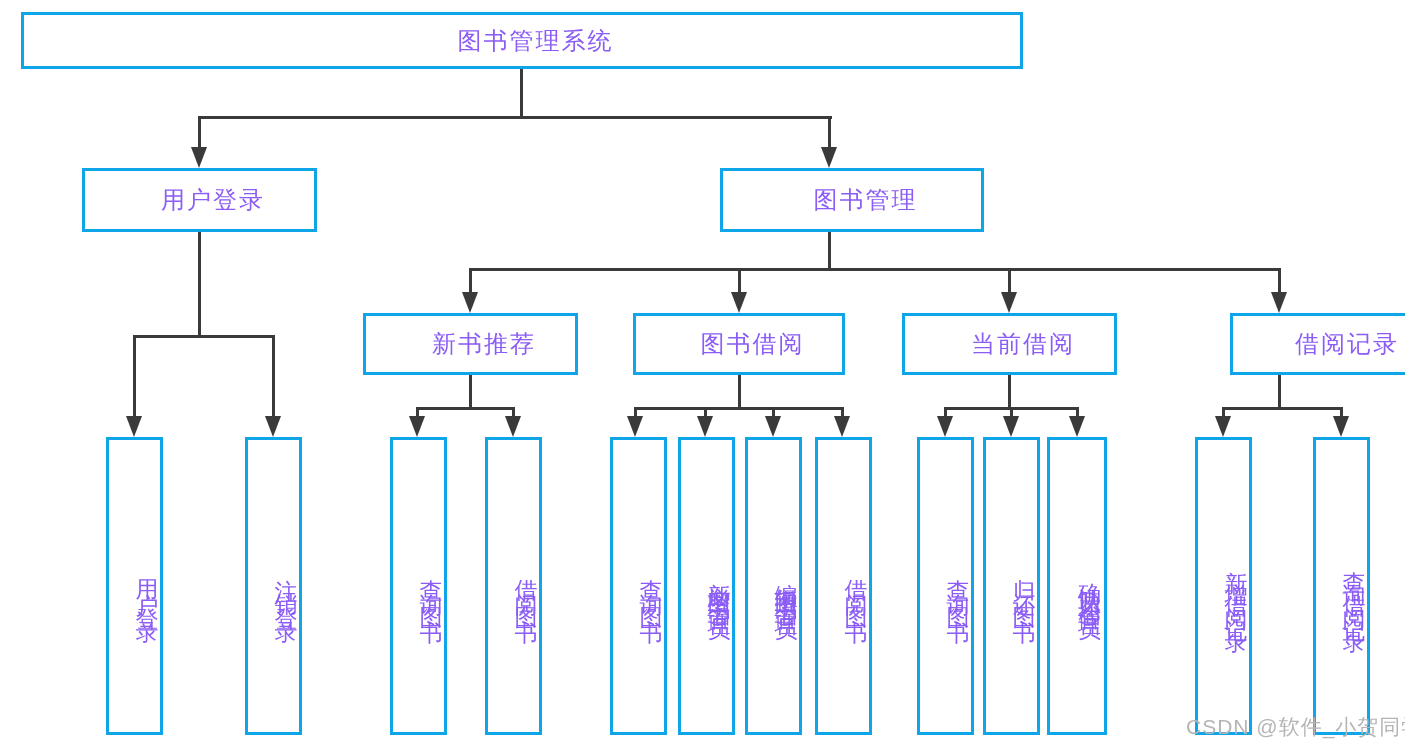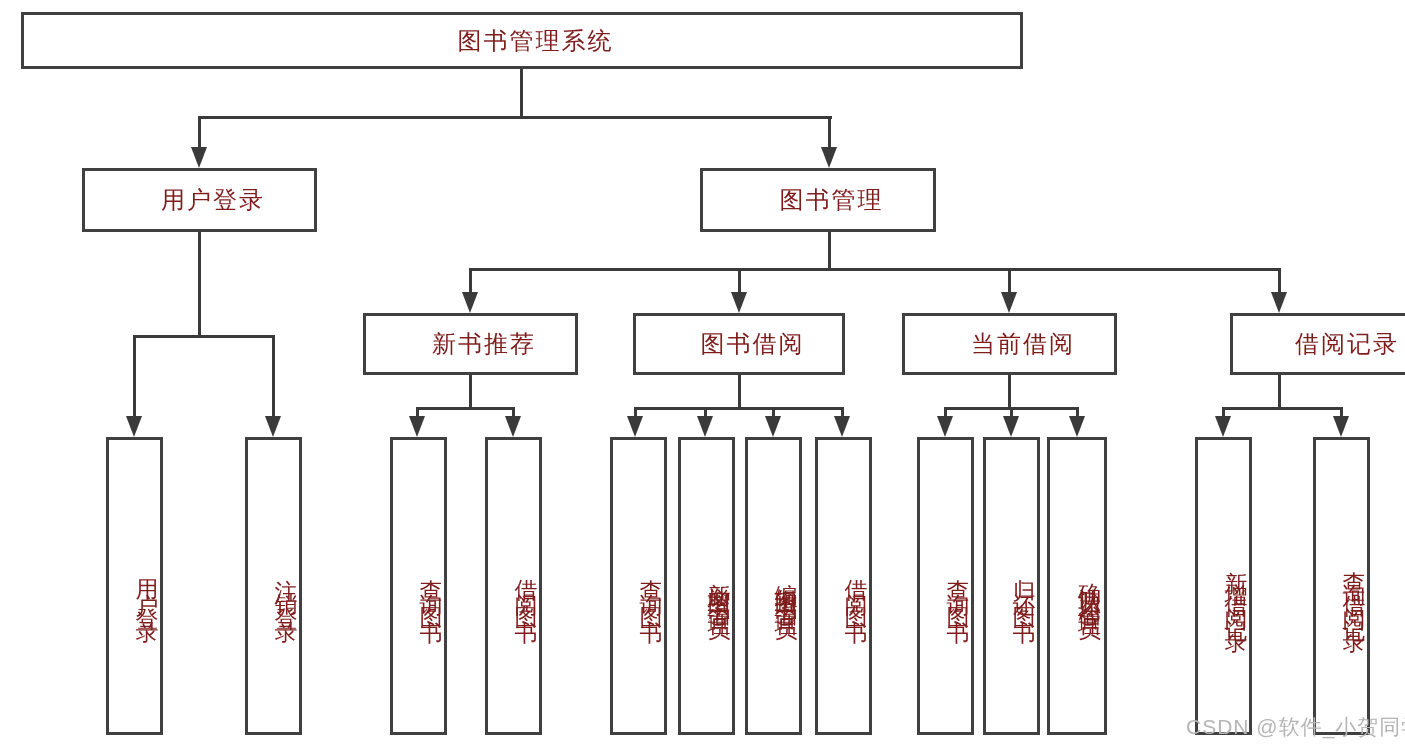--- a/index.html
+++ b/index.html
@@ -14,11 +14,11 @@
     position:absolute;
     box-sizing:border-box;
     background:#fff;
-    border:3px solid #404040;
+    border:3px solid #0ea5e9;
     display:flex;
     align-items:center;
     justify-content:center;
-    color:#7f1d1d;
+    color:#8b5cf6;
     font-size:24px;
     letter-spacing:2px;
     z-index:2;

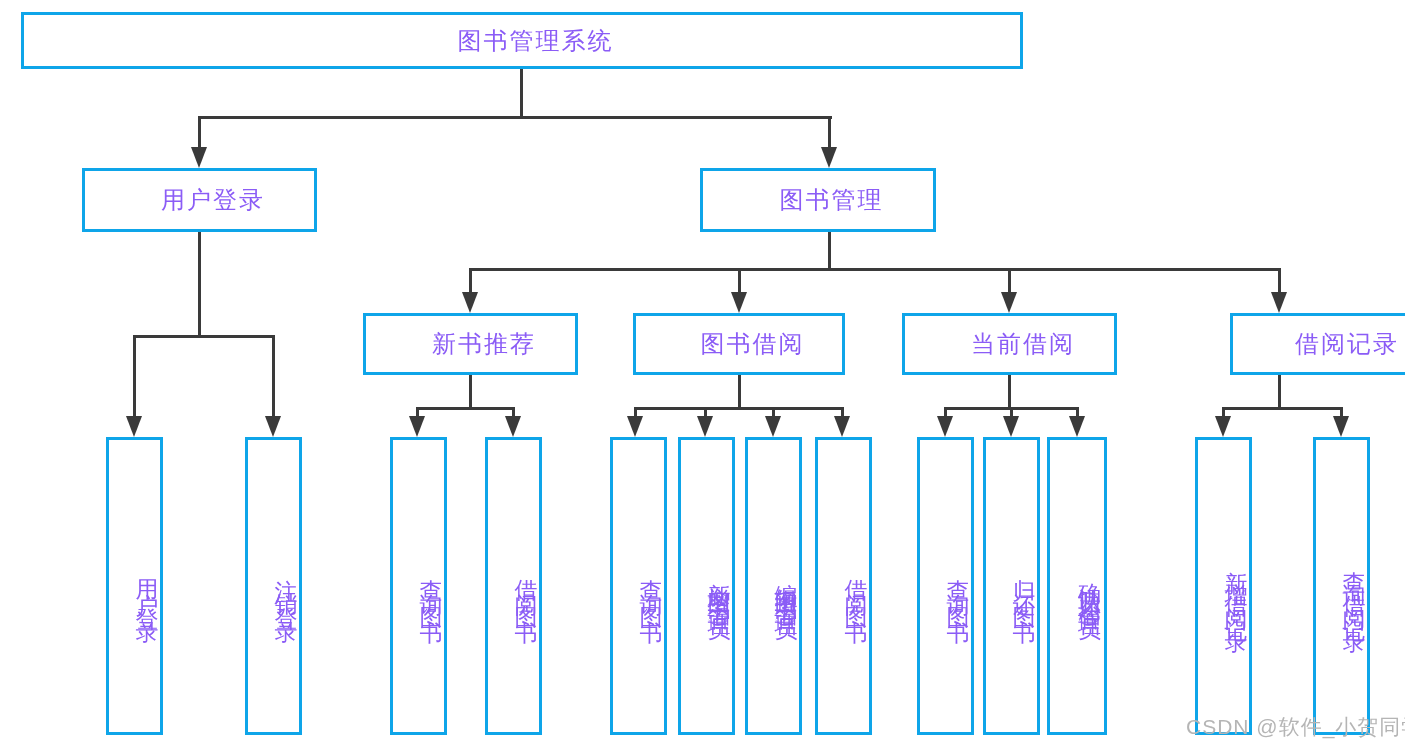--- a/index.html
+++ b/index.html
@@ -62,7 +62,7 @@
   <div class="box" style="left:21px;top:12px;width:1002px;height:57px;">图书管理系统</div>
 
   <div class="box" style="left:82px;top:168px;width:235px;height:64px;">用户登录</div>
-  <div class="box" style="left:700px;top:168px;width:236px;height:64px;">图书管理</div>
+  <div class="box" style="left:720px;top:168px;width:264px;height:64px;">图书管理</div>
 
   <div class="box" style="left:363px;top:313px;width:215px;height:62px;text-align:right;">新书推荐</div>
   <div class="box" style="left:902px;top:313px;width:215px;height:62px;">当前借阅</div>

